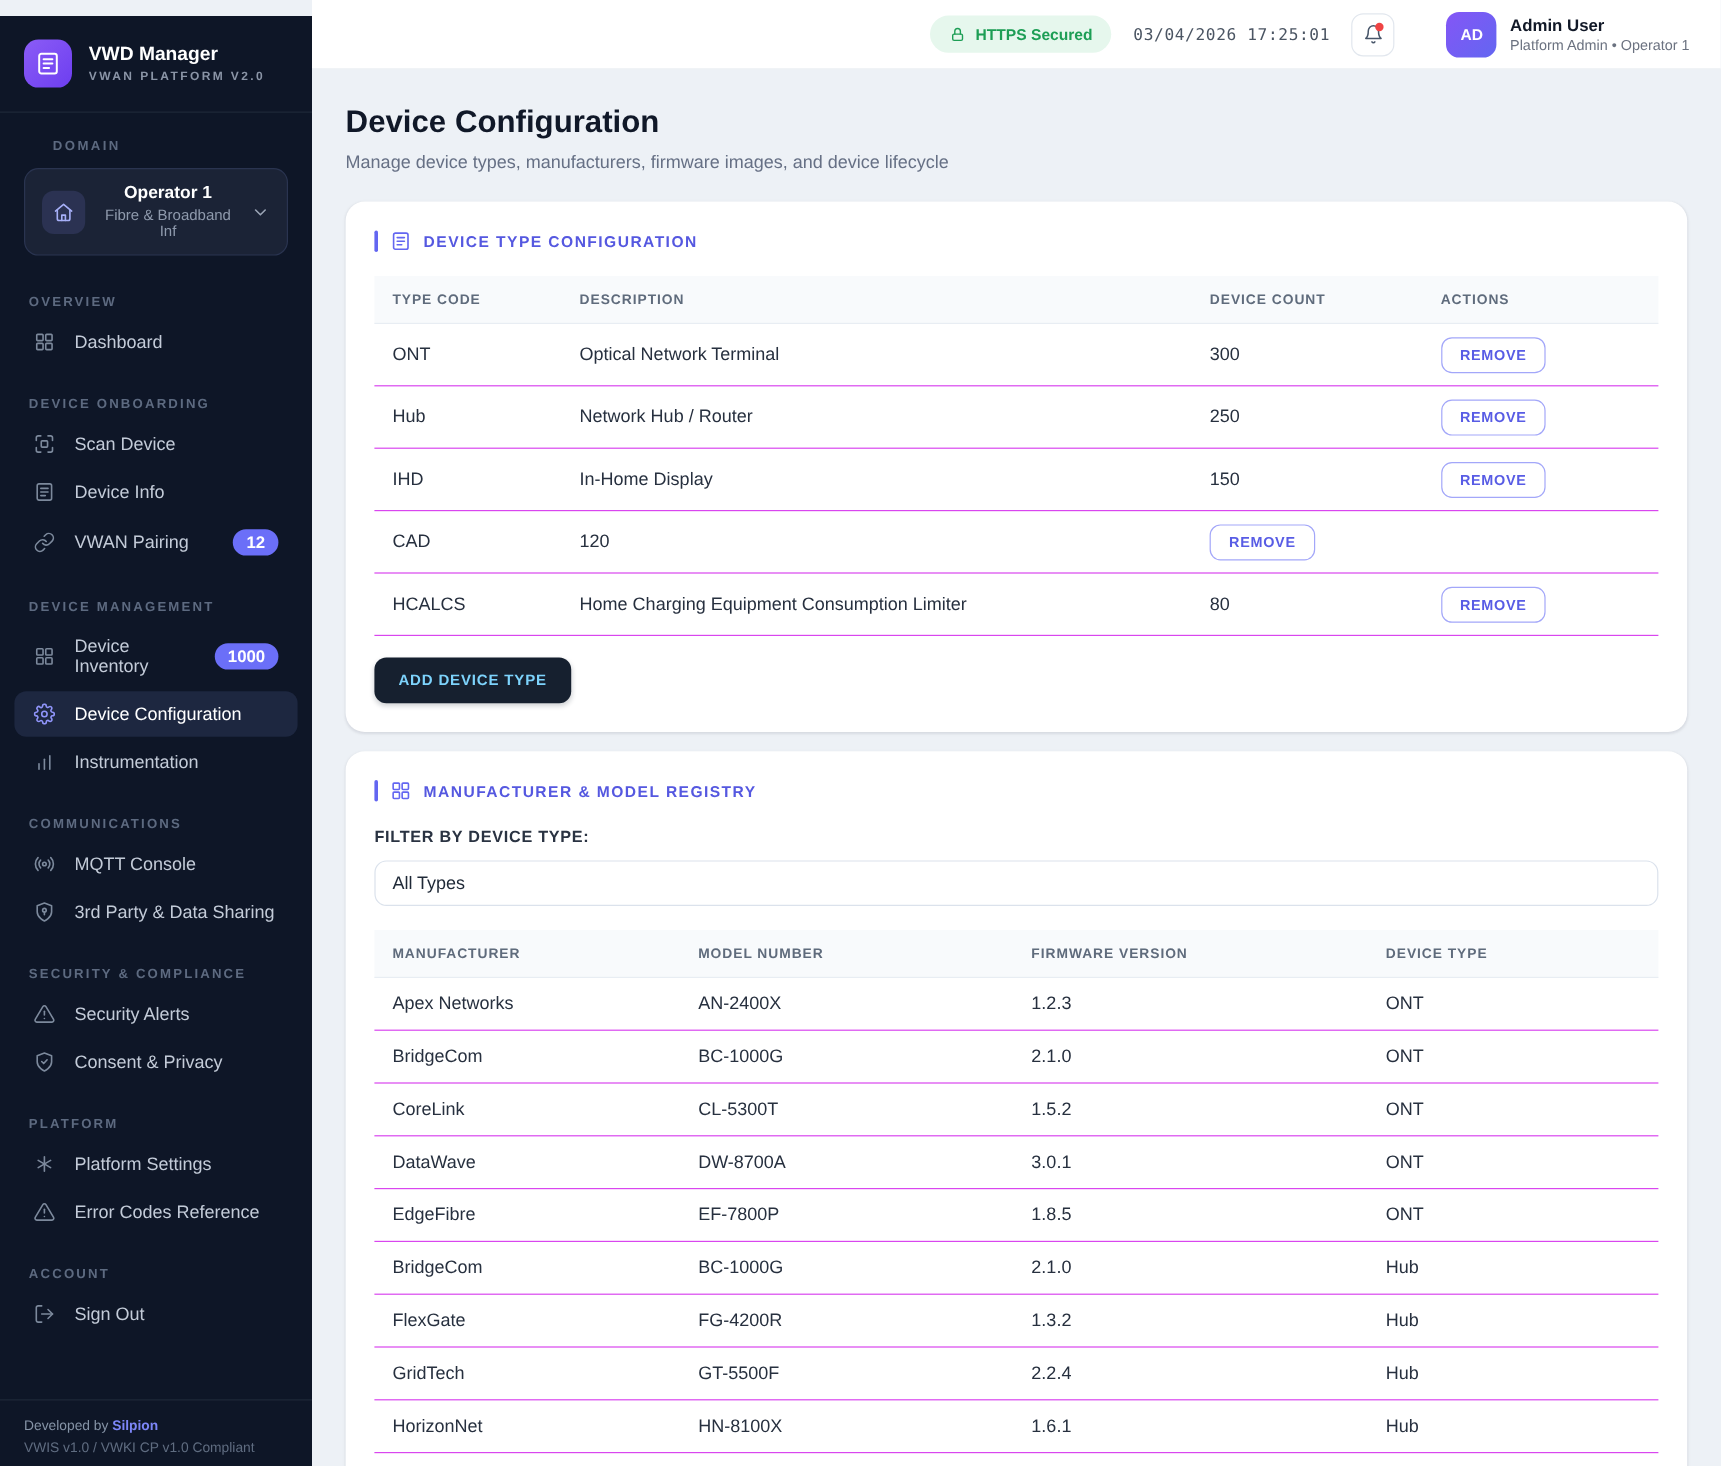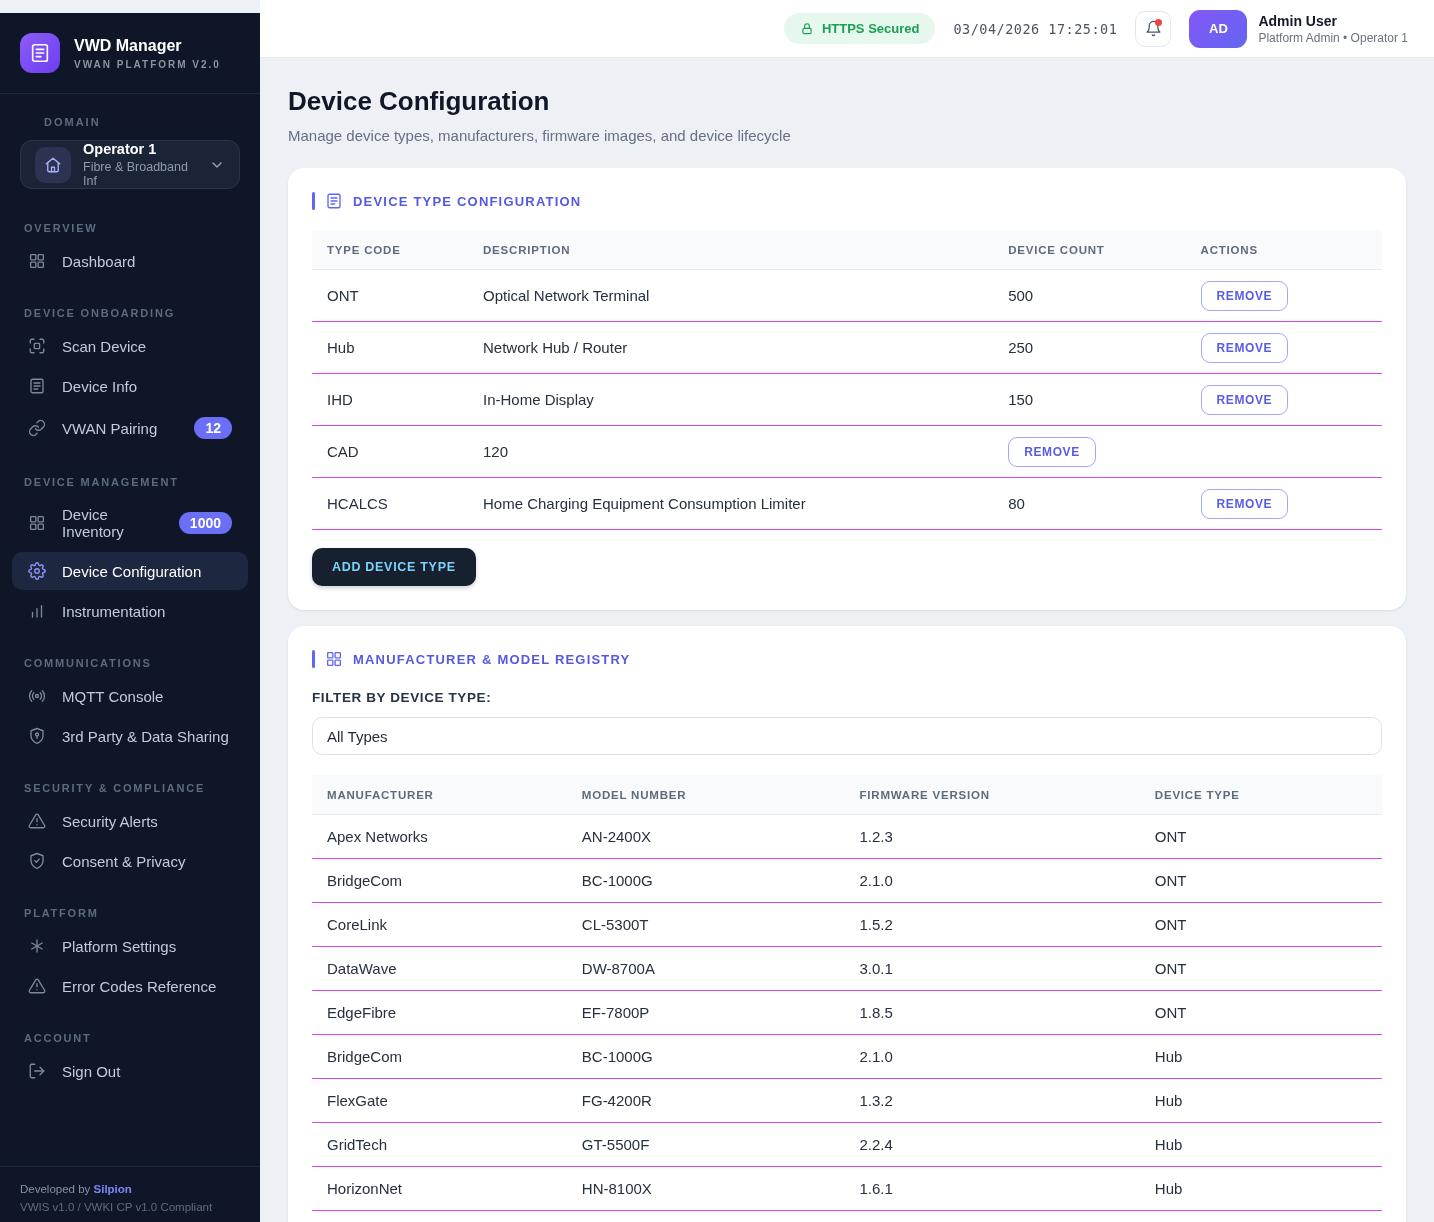--- a/index.html
+++ b/index.html
@@ -92,9 +92,9 @@
   .bell-dot { position:absolute; top:7px; right:8px; width:7px; height:7px; border-radius:50%; background:#ef4444; }
   .user-chip { display:flex; align-items:center; gap:11px; cursor:pointer; }
   .avatar {
-    width:58px; height:38px; border-radius:11px;
+    width:42px; height:38px; border-radius:11px;
     background:linear-gradient(135deg,#8456f6,#6366f1);
-    color:#fff; font-size:13px; font-weight:700; display:grid; place-items:center;
+    color:#fff; font-size:13px; font-weight:700; display:grid; place-items:center;margin-left:25px;
   }
   .user-name { font-size:14px; font-weight:700; color:#111827; }
   .user-role { font-size:12px; color:#6b7280; margin-top:2px; }

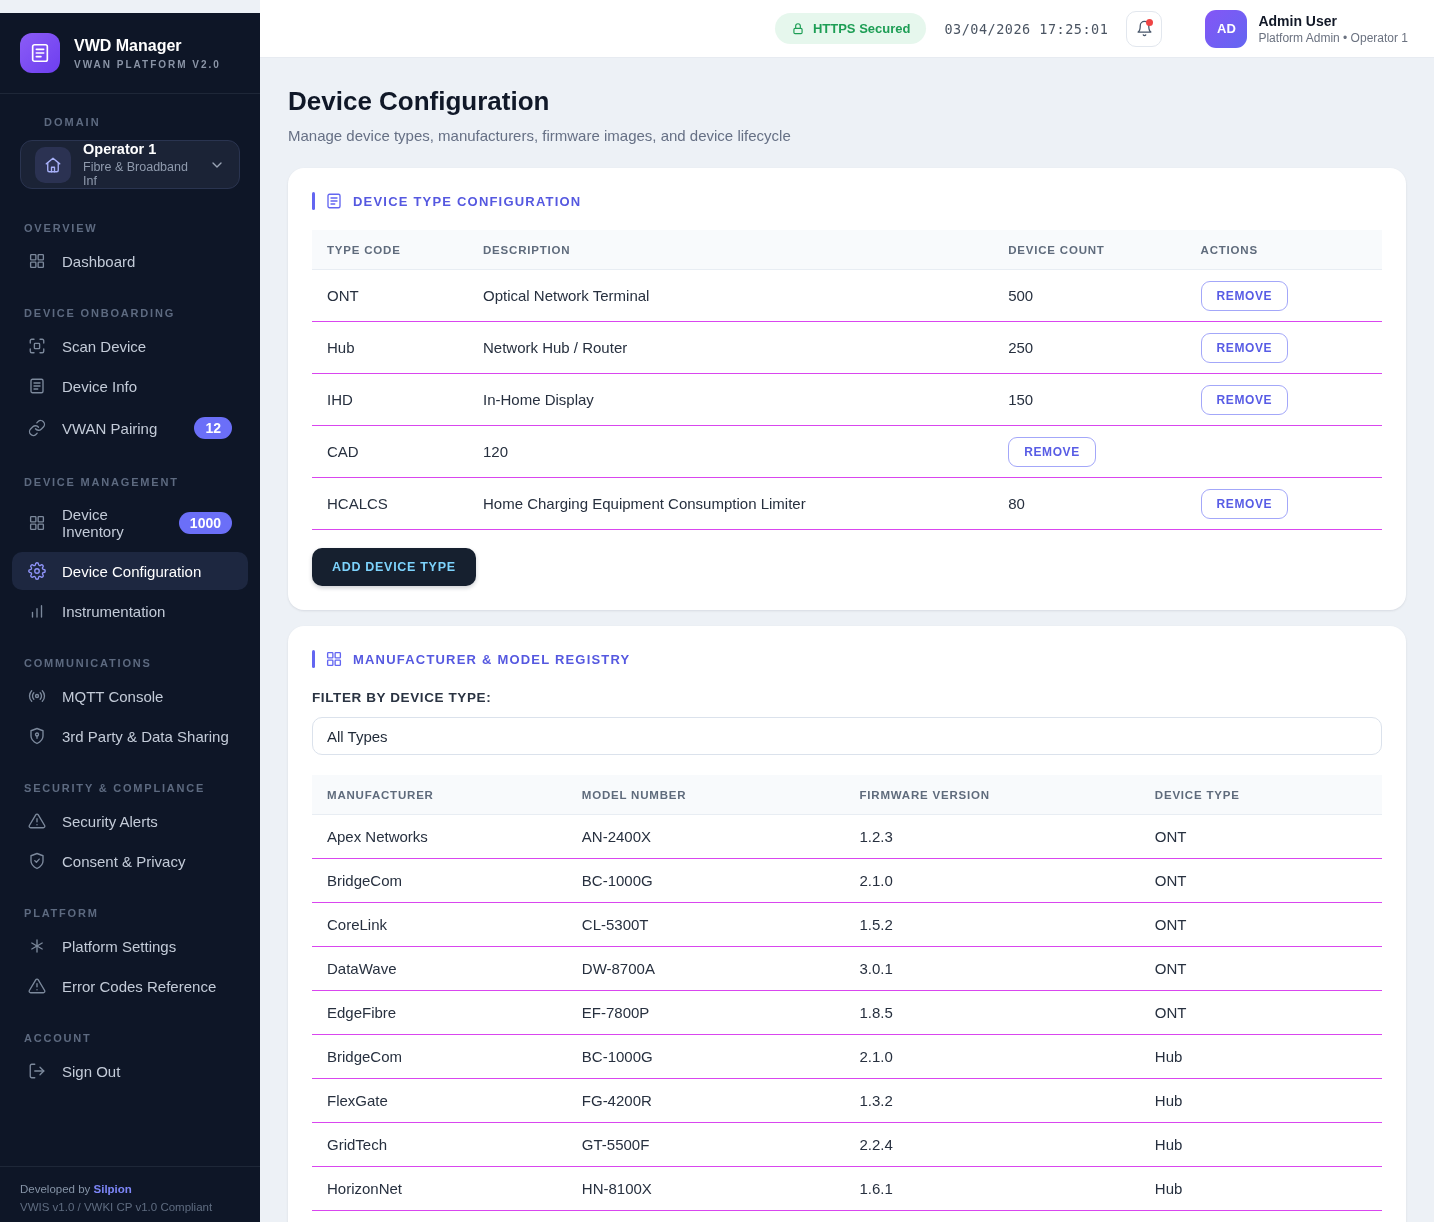--- a/index.html
+++ b/index.html
@@ -33,7 +33,7 @@
   .domain-label { font-size:11px; font-weight:700; letter-spacing:2px; color:#5d6a80; margin:4px 0 12px 24px; }
   .domain-box {
     background:#1b2336; border:1px solid #2a3450; border-radius:12px;
-    padding:0 14px; display:flex; align-items:center; gap:12px; cursor:pointer;
+    padding:12px 14px; display:flex; align-items:center; gap:12px; cursor:pointer;text-align:center;
   }
   .domain-icon {
     width:36px; height:36px; border-radius:10px; flex:0 0 36px;

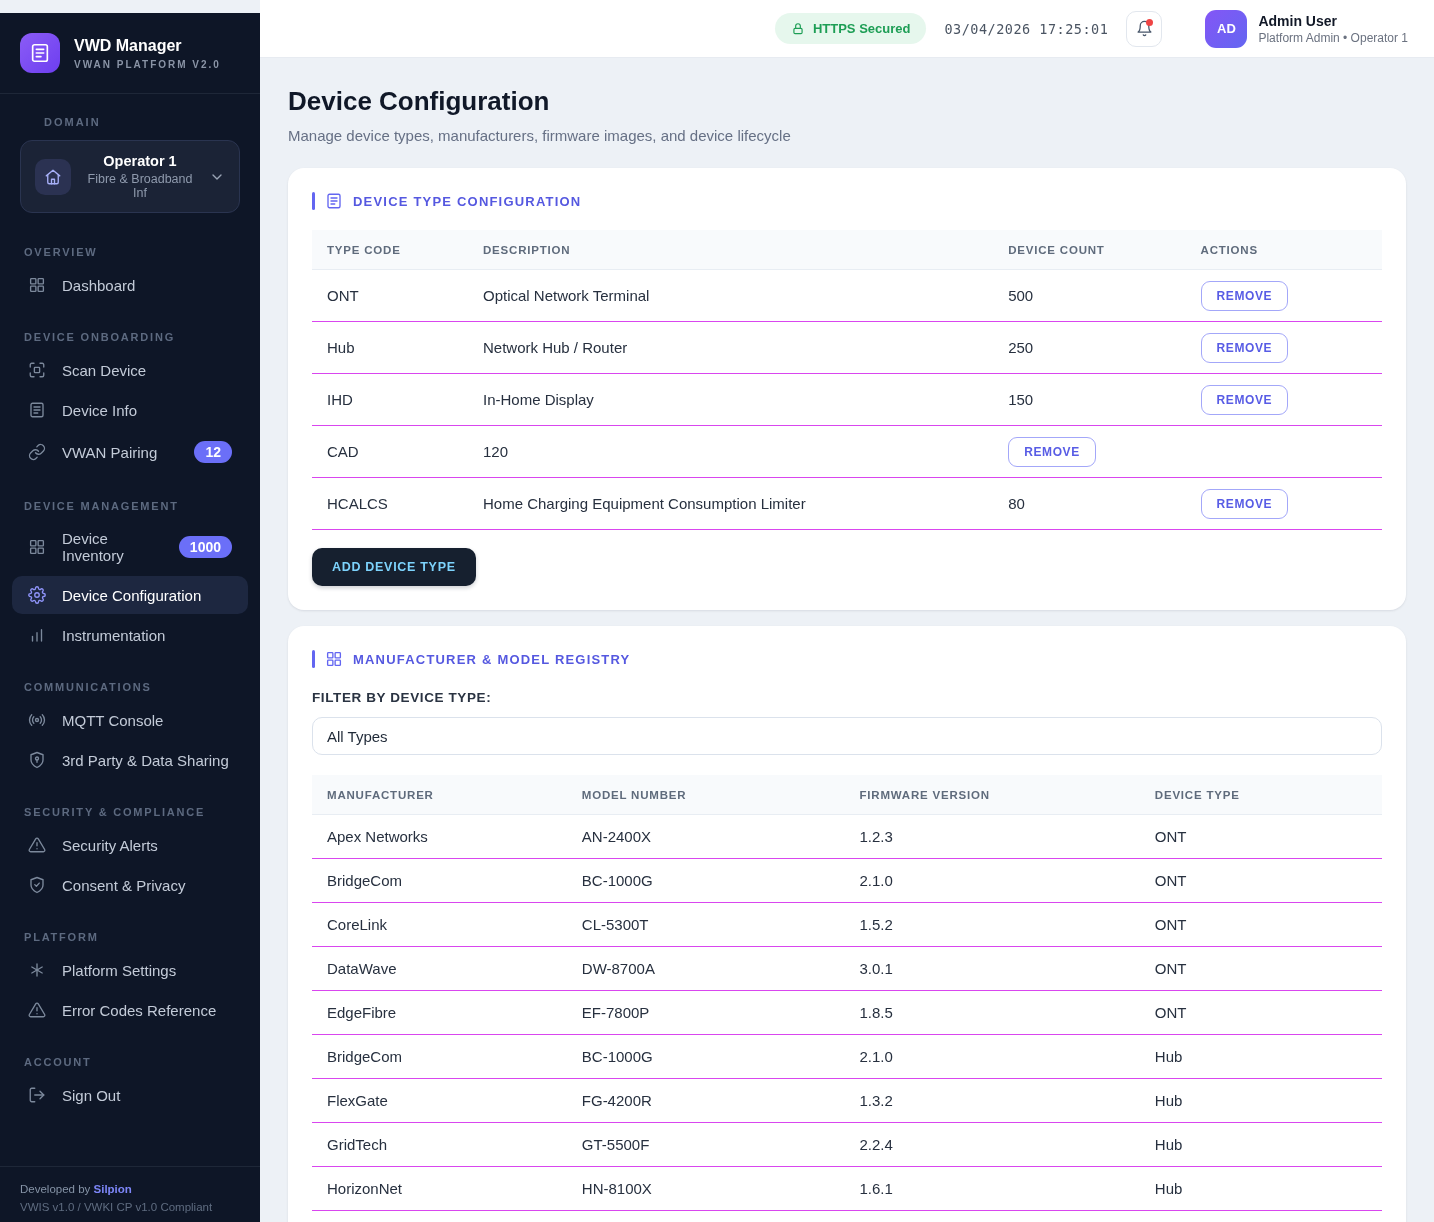--- a/index.html
+++ b/index.html
@@ -408,7 +408,7 @@
         <div class="trow">
           <div>ONT</div>
           <div>Optical Network Terminal</div>
-          <div>500</div>
+          <div>300</div>
           <div><button class="remove-btn">REMOVE</button></div>
         </div>
         <div class="trow">

